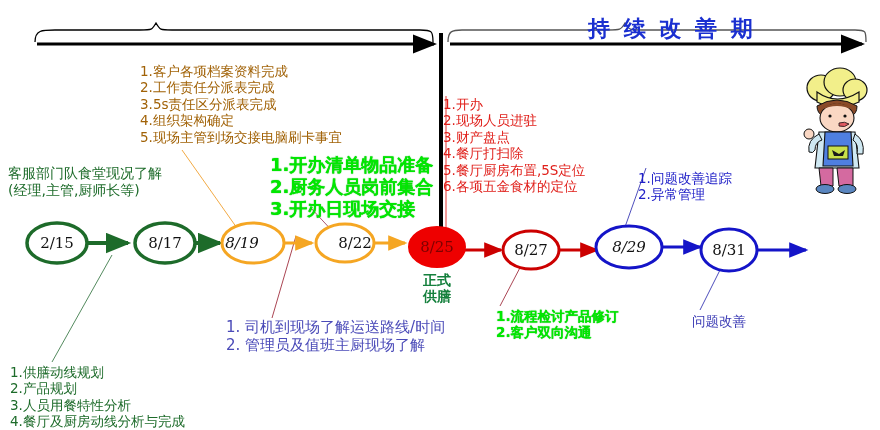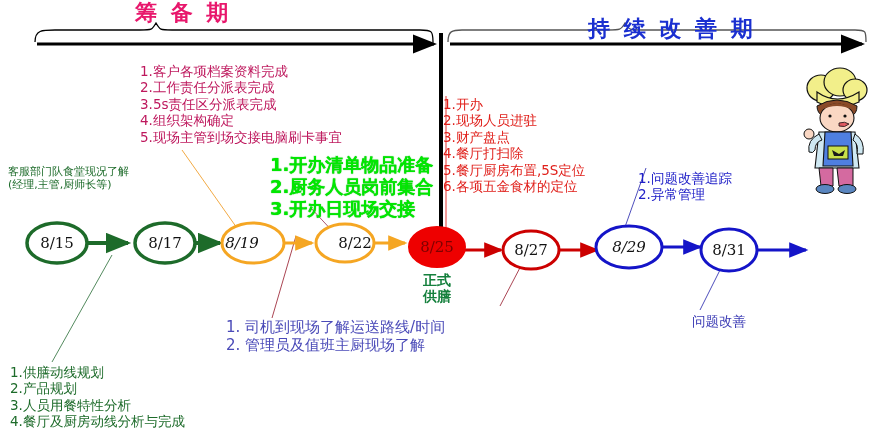--- a/index.html
+++ b/index.html
@@ -145,7 +145,6 @@
     <ellipse cx="729" cy="250" rx="28" ry="21" fill="#fff" stroke="#1414c8" stroke-width="3"></ellipse>
   </svg>
 
-  <div class="abs phase-title" id="phase1-title">筹 备 期</div>
   <div class="abs phase-title" id="phase2-title">持 续 改 善 期</div>
 
   <div class="node-label" style="left:57px;top:243px;">8/15</div>

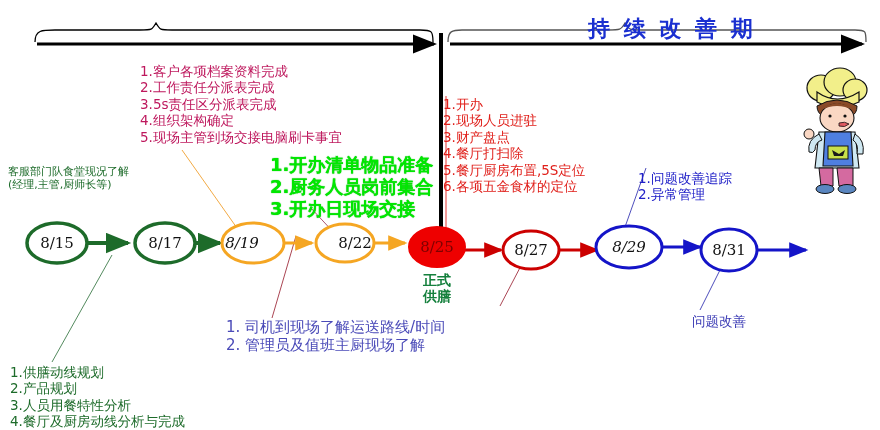--- a/index.html
+++ b/index.html
@@ -29,7 +29,7 @@
   .txtblock{white-space:pre;line-height:1.22;}
 
   .orange-list{
-    left:140px;top:63px;font-size:13.5px;color:#be185d;
+    left:140px;top:63px;font-size:13.5px;color:#a16207;
   }
   .green-bold-list{
     left:250px;top:154px;font-size:18px;color:#00e800;font-weight:bold;

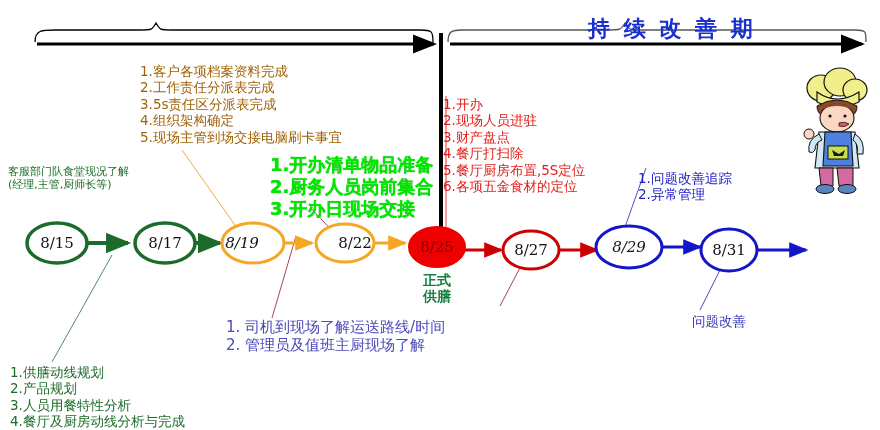--- a/index.html
+++ b/index.html
@@ -37,7 +37,7 @@
     margin-left:20px;
   }
   .dkgreen-note{
-    left:8px;top:165px;font-size:11px;color:#1d6b2a;
+    left:8px;top:165px;font-size:14px;color:#1d6b2a;
   }
   .dkgreen-list{
     left:10px;top:364px;font-size:13.5px;color:#1d6b2a;

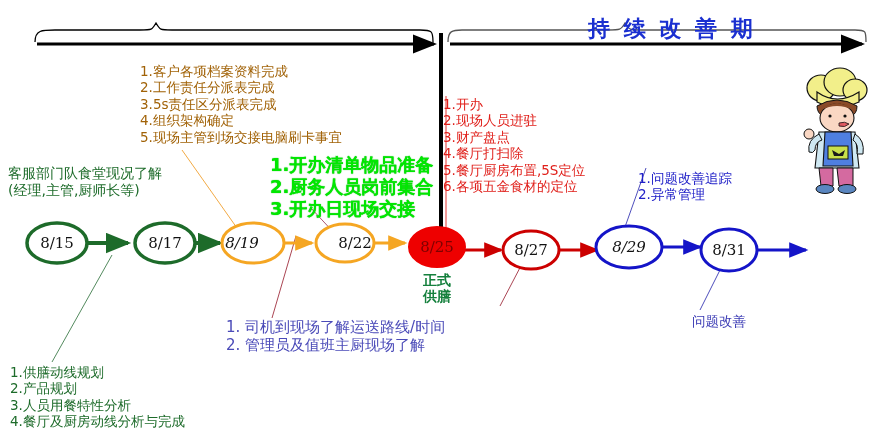--- a/index.html
+++ b/index.html
@@ -147,7 +147,7 @@
 
   <div class="abs phase-title" id="phase2-title">持 续 改 善 期</div>
 
-  <div class="node-label" style="left:57px;top:243px;">8/15</div>
+  <div class="node-label" style="left:57px;top:243px;">2/15</div>
   <div class="node-label" style="left:165px;top:243px;">8/17</div>
   <div class="node-label" style="left:242px;top:243px;font-style:italic;">8/19</div>
   <div class="node-label" style="left:345px;top:243px;margin-left:10px;">8/22</div>

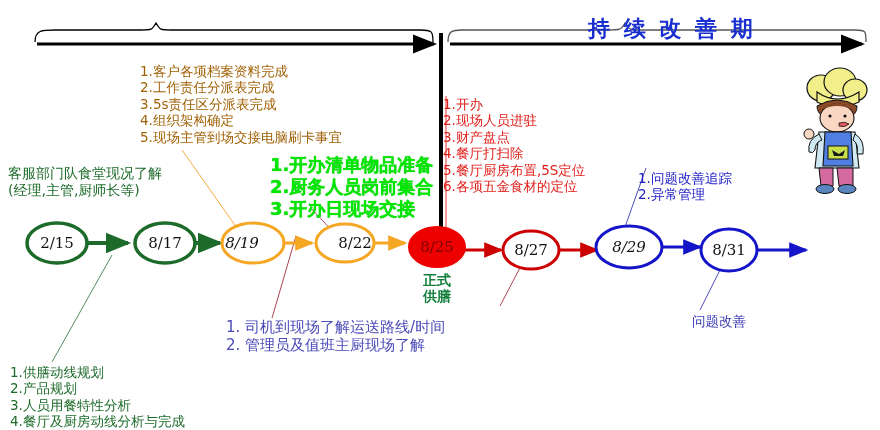--- a/index.html
+++ b/index.html
@@ -190,6 +190,8 @@
   <div class="abs txtblock purple-list">1. 司机到现场了解运送路线/时间
 2. 管理员及值班主厨现场了解</div>
 
+  <div class="abs txtblock green-bold-list2">1.流程检讨产品修订
+2.客户双向沟通</div>
 
   <div class="abs txtblock blue-note">问题改善</div>
 

